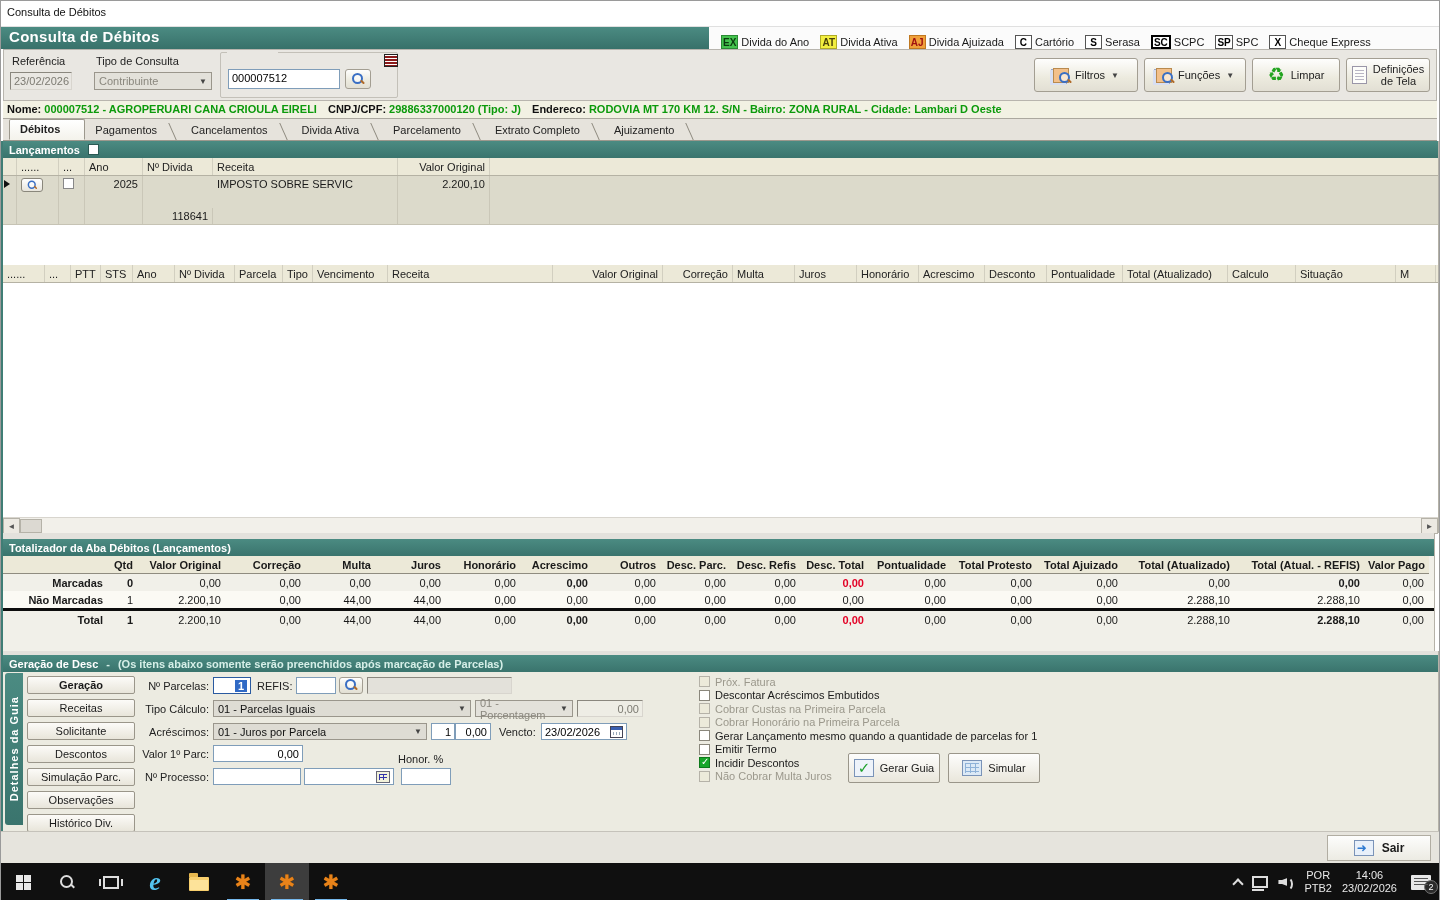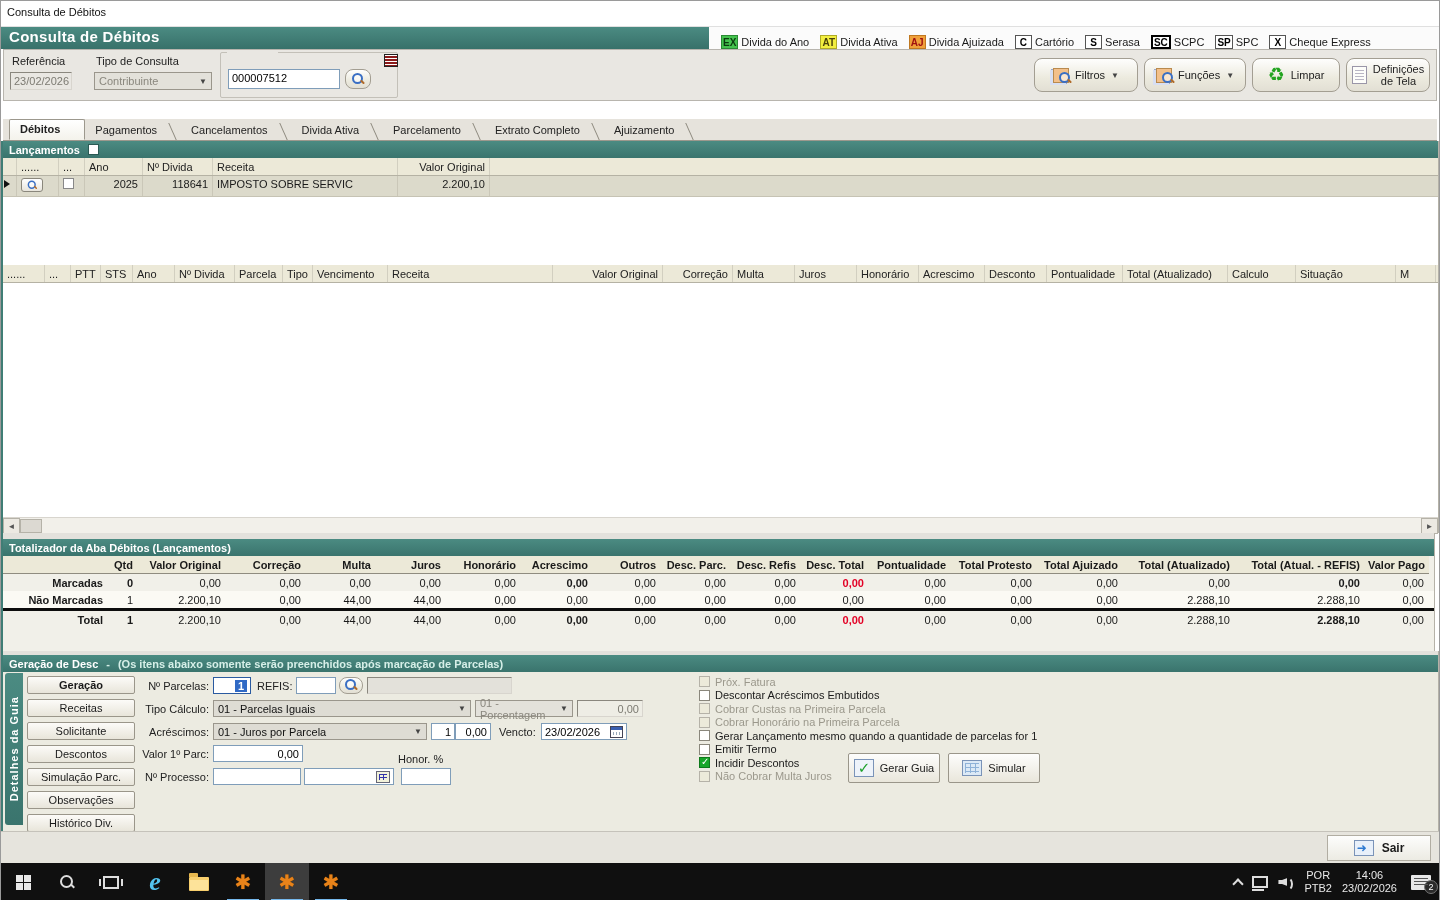--- a/index.html
+++ b/index.html
@@ -33,7 +33,7 @@
     border:1px solid #c3c0b8; border-radius:2px; }
   .fieldset-cad .leg { position:absolute; top:-2px; left:6px; background:#e9e7e2; padding:16px 3px; }
   .btn3d { display:flex; align-items:center; justify-content:center; gap:6px;
-    background:linear-gradient(#fefefd,#eceade 60%,#e2dfd4); border:1px solid #a39e92; border-radius:8px;
+    background:linear-gradient(#fefefd,#eceade 60%,#e2dfd4); border:1px solid #a39e92; border-radius:3px;
     font-size:11px; color:#222; cursor:pointer; }
   .toolbtns { position:absolute; right:6px; top:8px; display:flex; gap:6px; }
   .drop-arr { font-size:8px; color:#444; }

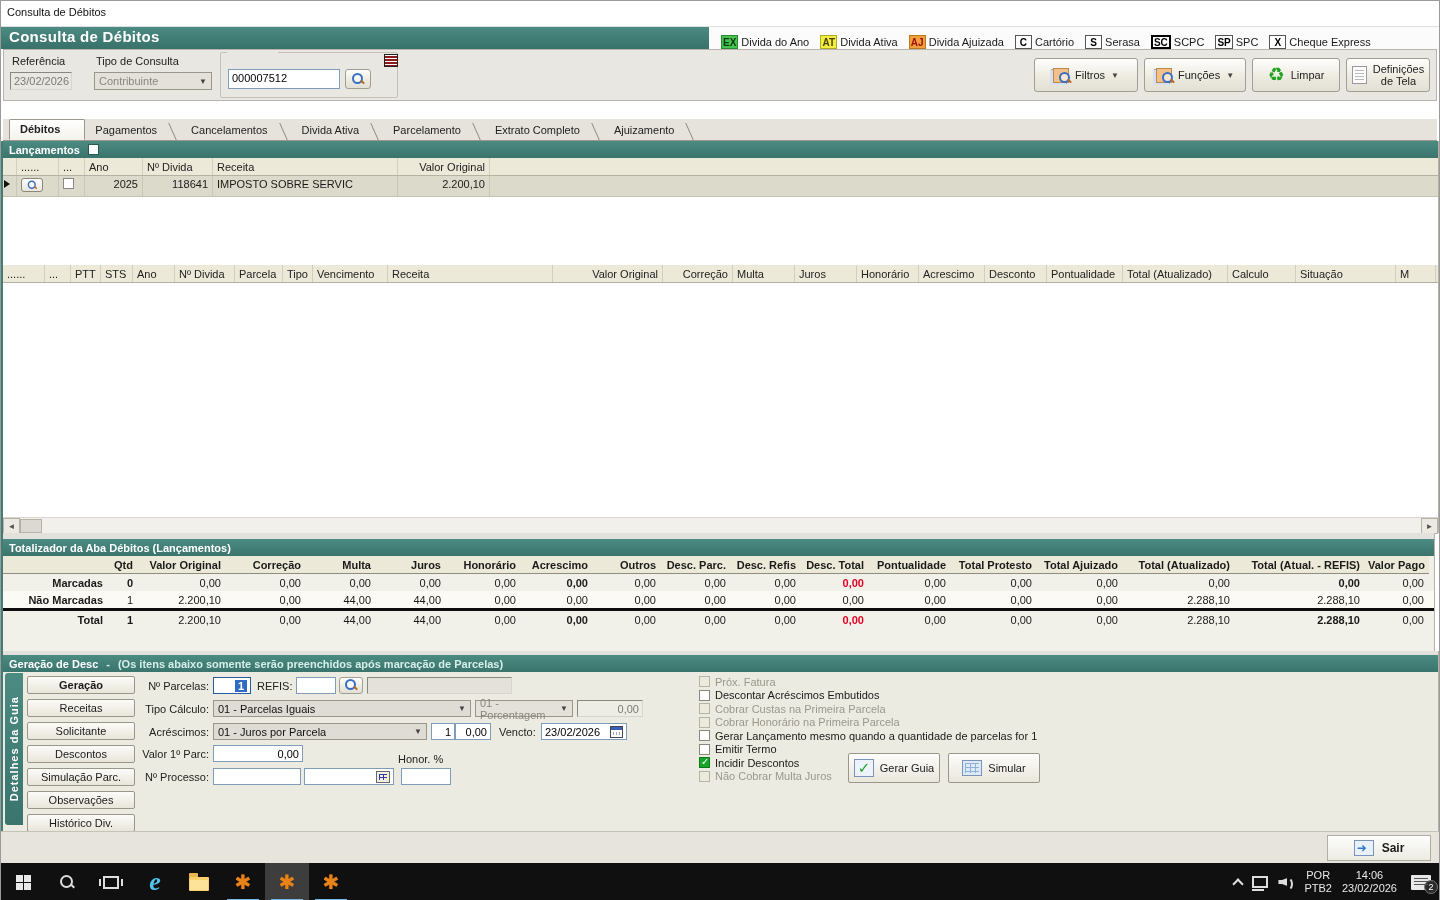--- a/index.html
+++ b/index.html
@@ -273,6 +273,14 @@
     </div>
   </div>
 
+  <div id="identity">
+    <span class="id-label">Nome:</span>
+    <span class="id-value">000007512 - AGROPERUARI CANA CRIOULA EIRELI</span>
+    <span class="id-label" style="margin-left:8px;">CNPJ/CPF:</span>
+    <span class="id-value">29886337000120 (Tipo: J)</span>
+    <span class="id-label" style="margin-left:8px;">Endereco:</span>
+    <span class="id-value">RODOVIA MT 170 KM 12. S/N - Bairro: ZONA RURAL - Cidade: Lambari D Oeste</span>
+  </div>
 
   <div id="tabsrow">
       <div class="tab active">Débitos</div>

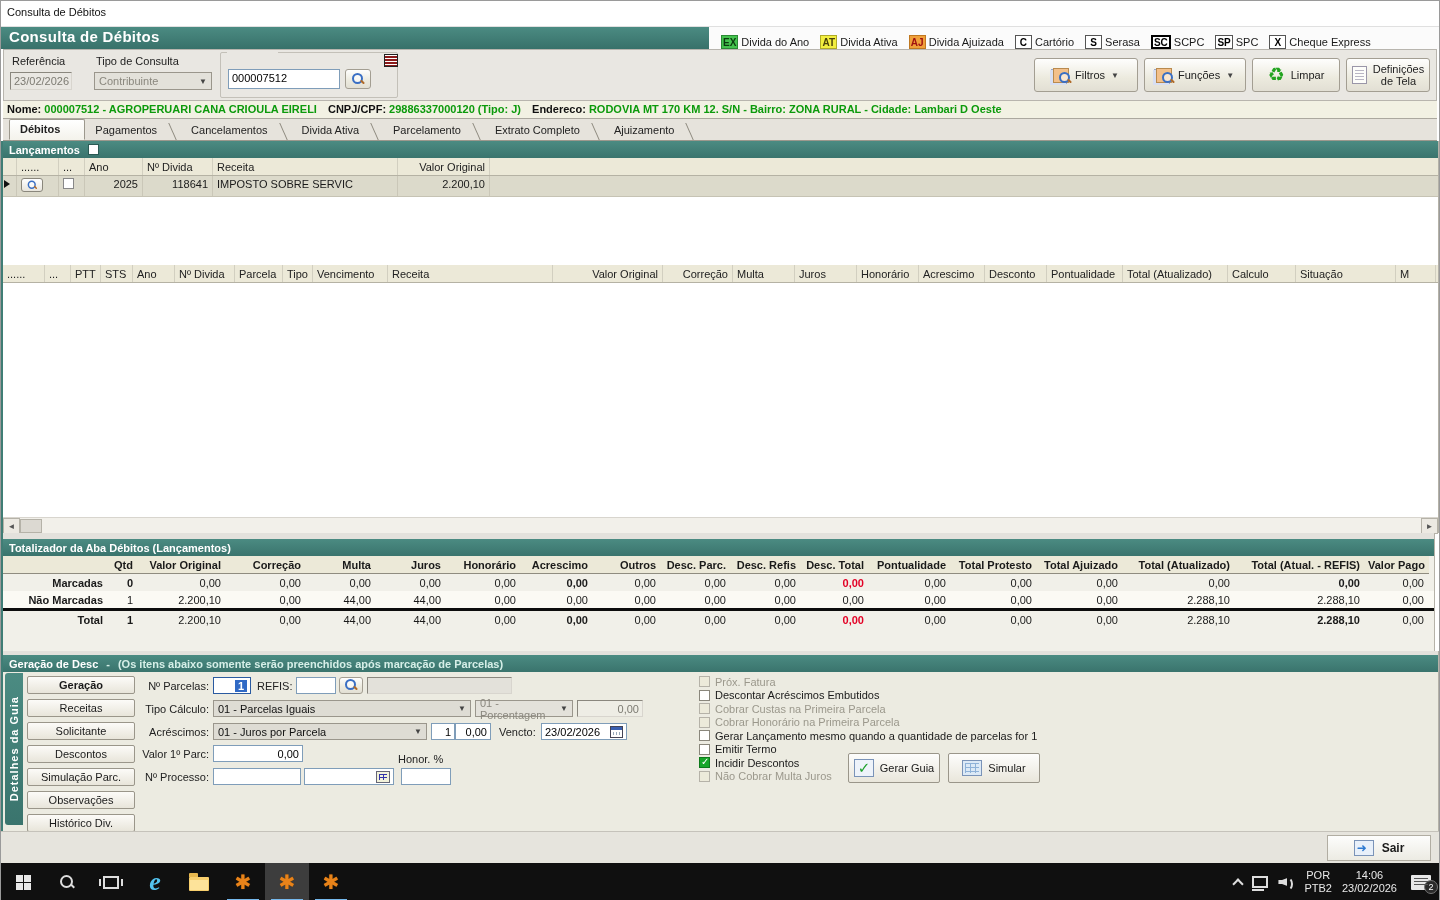--- a/index.html
+++ b/index.html
@@ -318,7 +318,7 @@
         <span class="row-check"></span>
       </div>
       <div class="cell num" style="width:58px;">2025</div>
-      <div class="cell num" style="width:70px;">118641</div>
+      <div class="cell num" style="width:70px;margin-top:32px;">118641</div>
       <div class="cell" style="width:185px;">IMPOSTO SOBRE SERVIC</div>
       <div class="cell num" style="width:92px;">2.200,10</div>
     </div>

